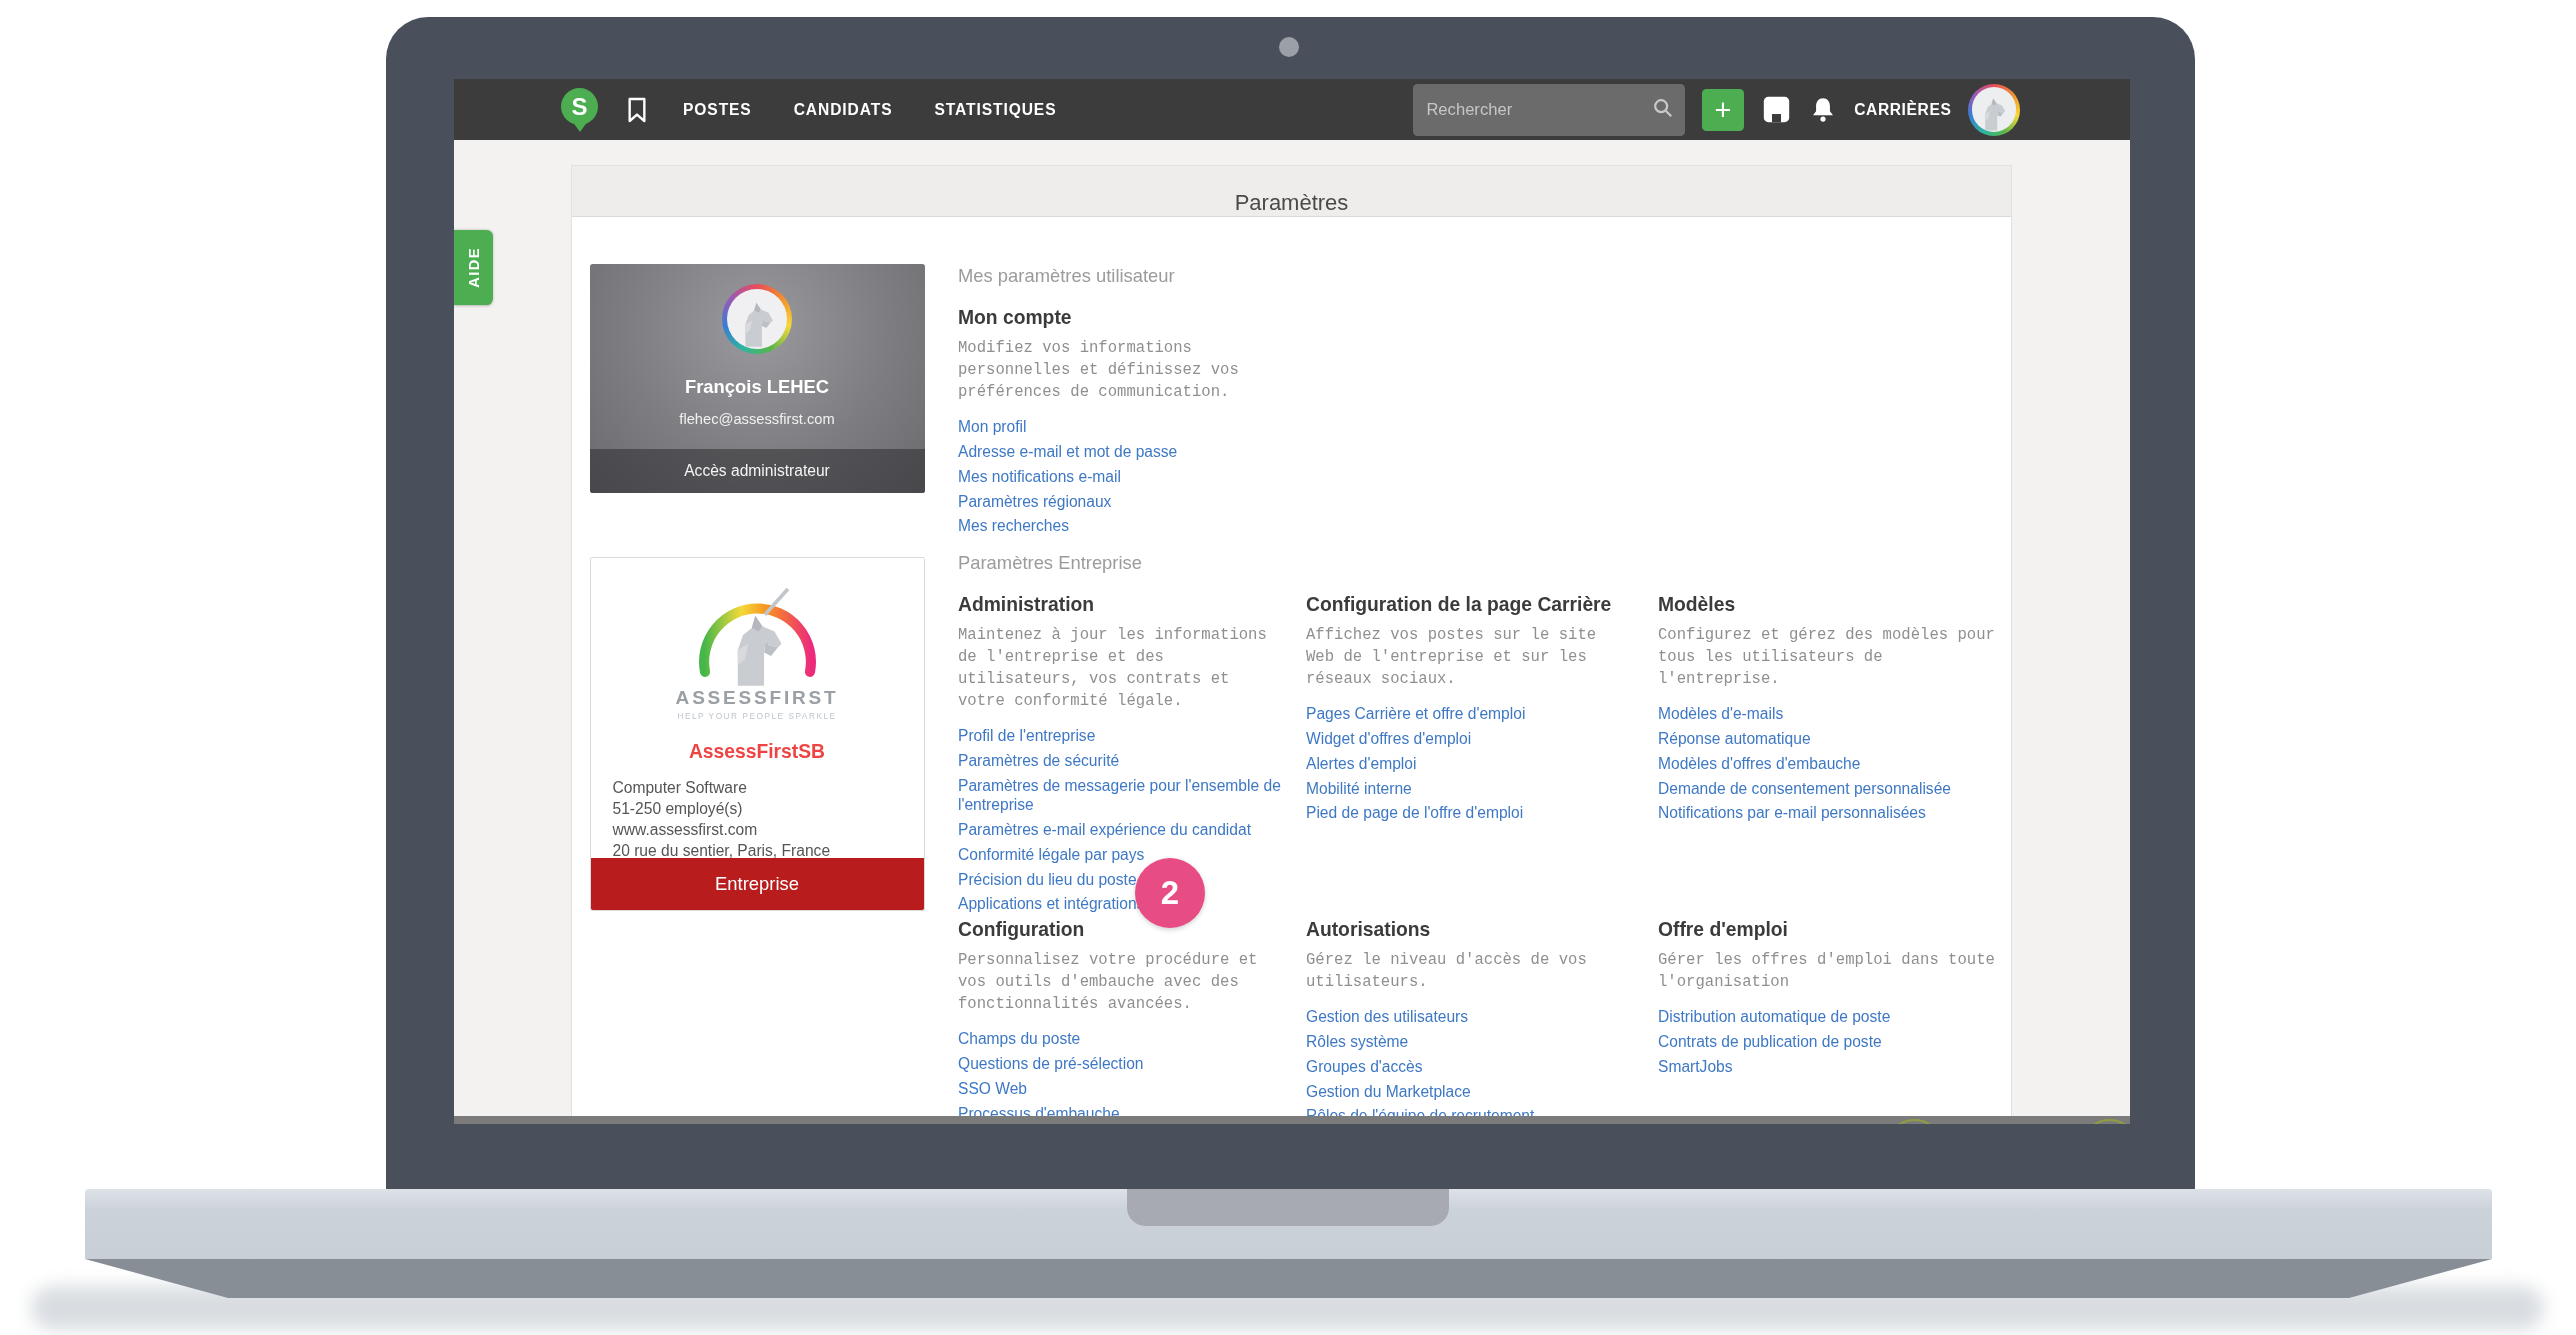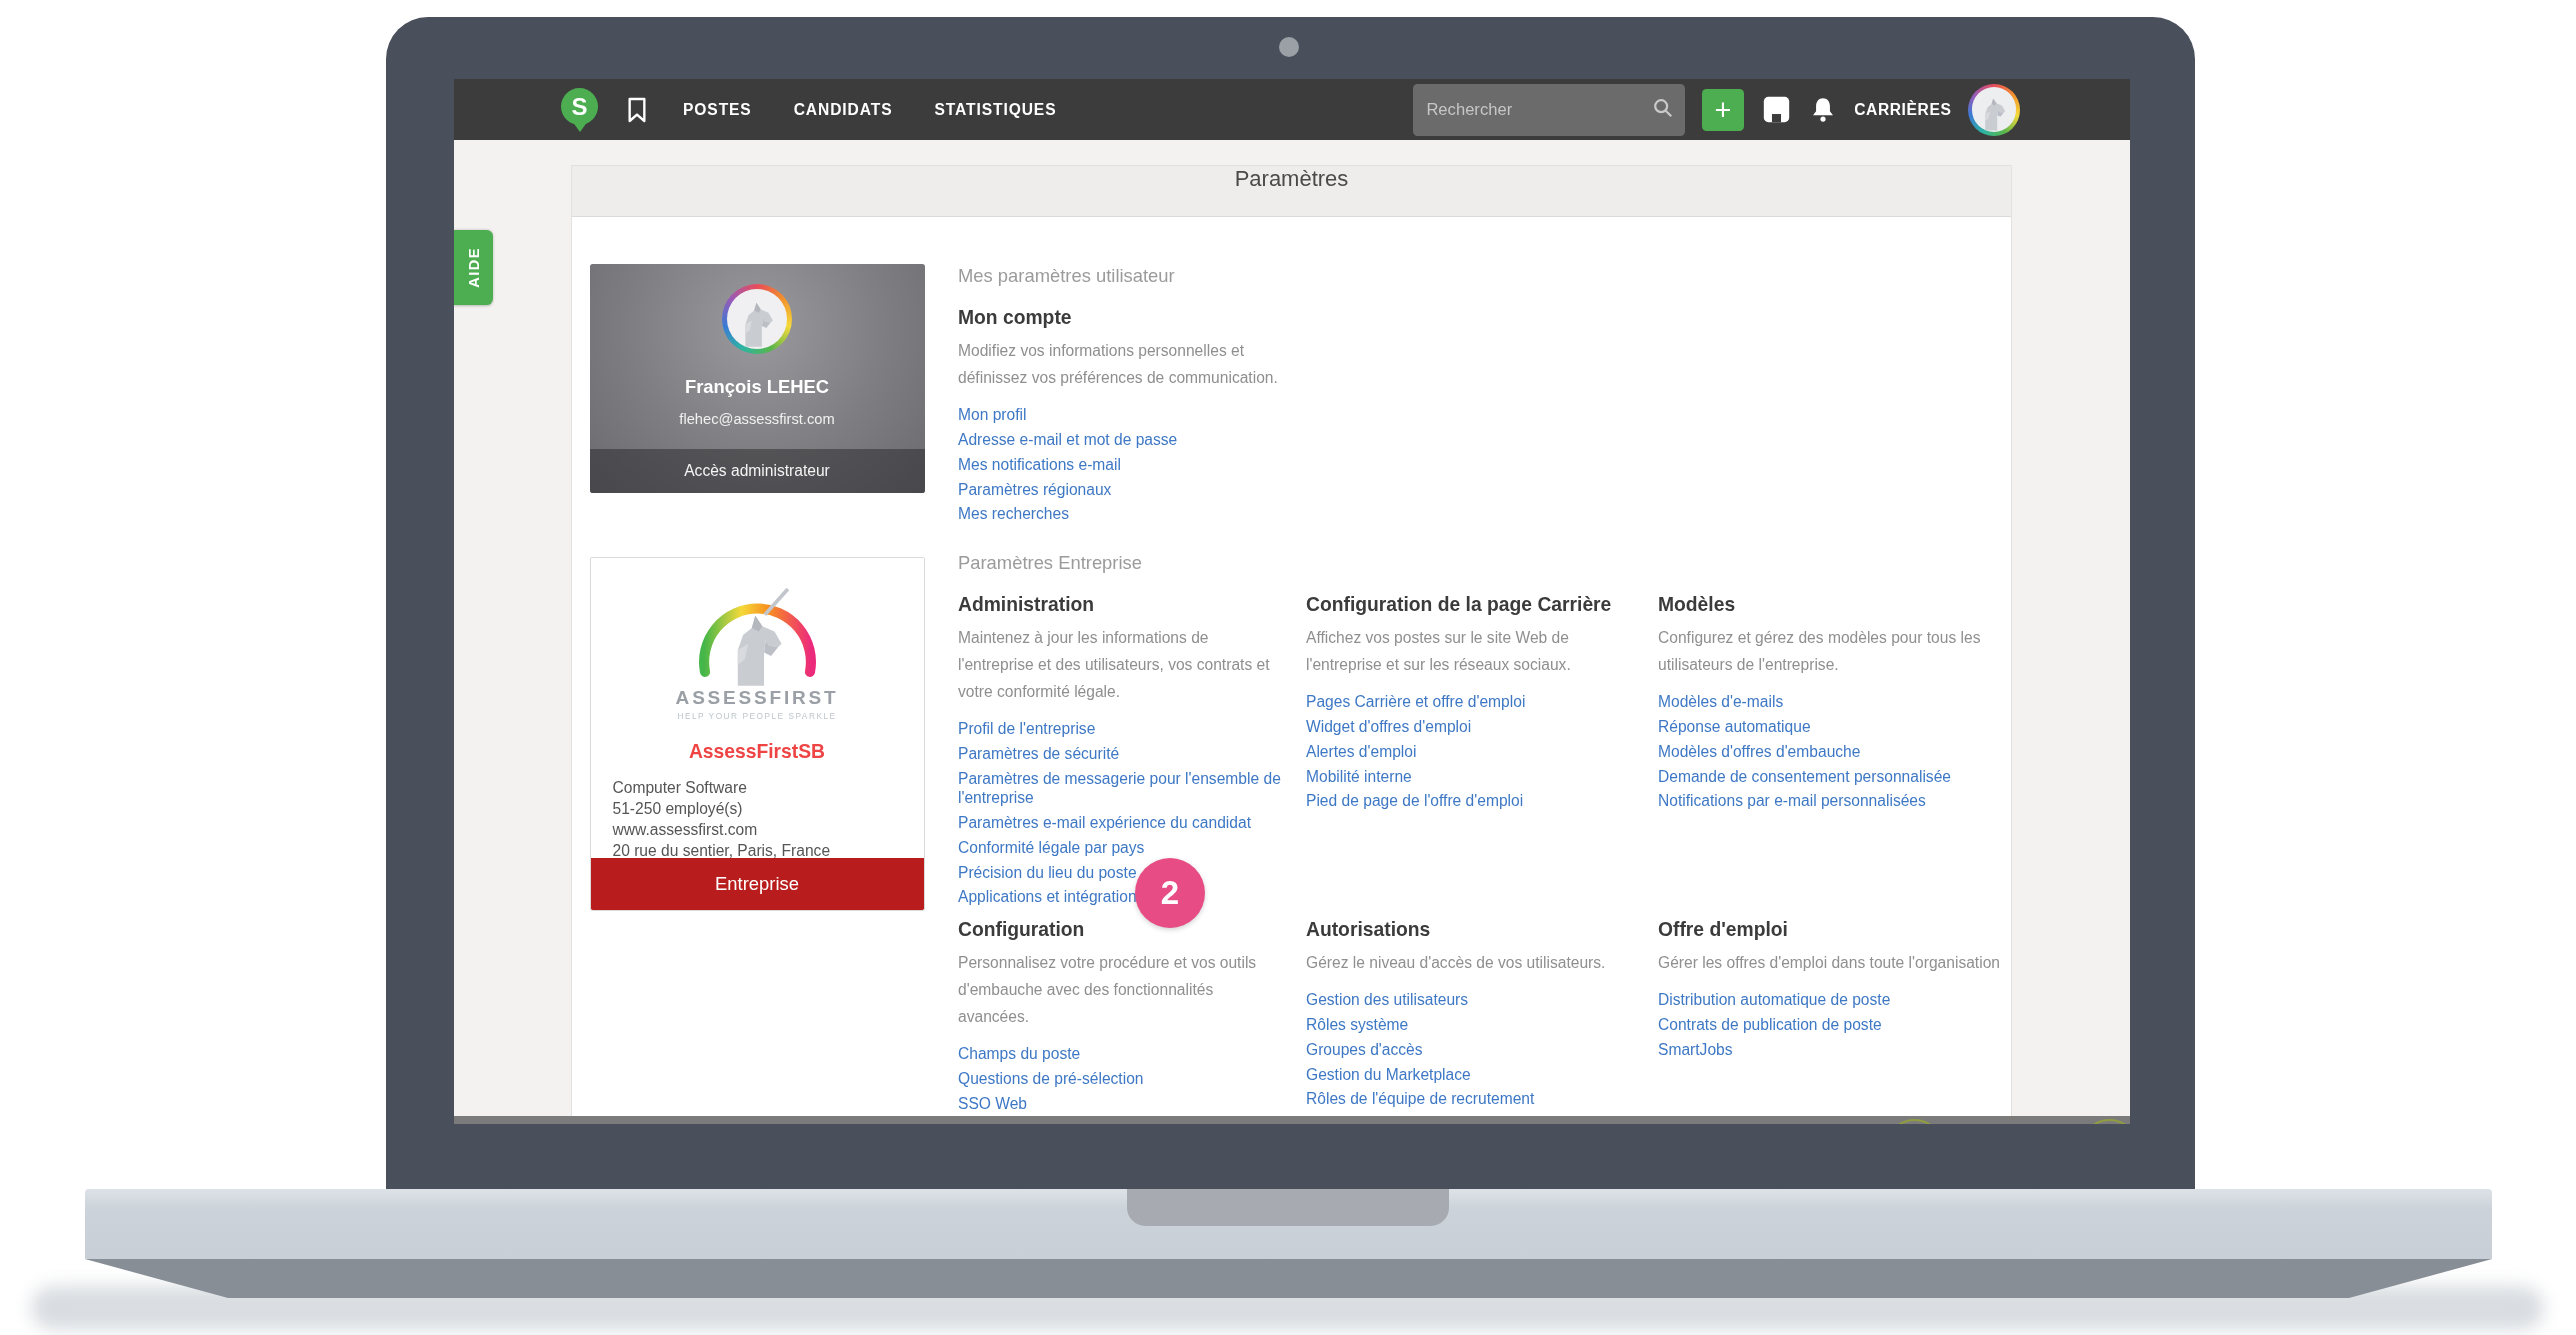--- a/index.html
+++ b/index.html
@@ -61,7 +61,7 @@
   .card{position:absolute;left:117px;top:86px;width:1441px;height:975px;background:#fff;
         border:0.9px solid #e3e1df;box-sizing:border-box;}
   .card-header{height:50px;background:#efedeb;border-bottom:0.9px solid #dcdad8;
-               display:flex;align-items:flex-start;justify-content:center;}
+               display:flex;align-items:flex-end;justify-content:center;}
   .card-header h1{margin:0;font-size:22px;font-weight:400;color:#4a4a4a;}
 
   

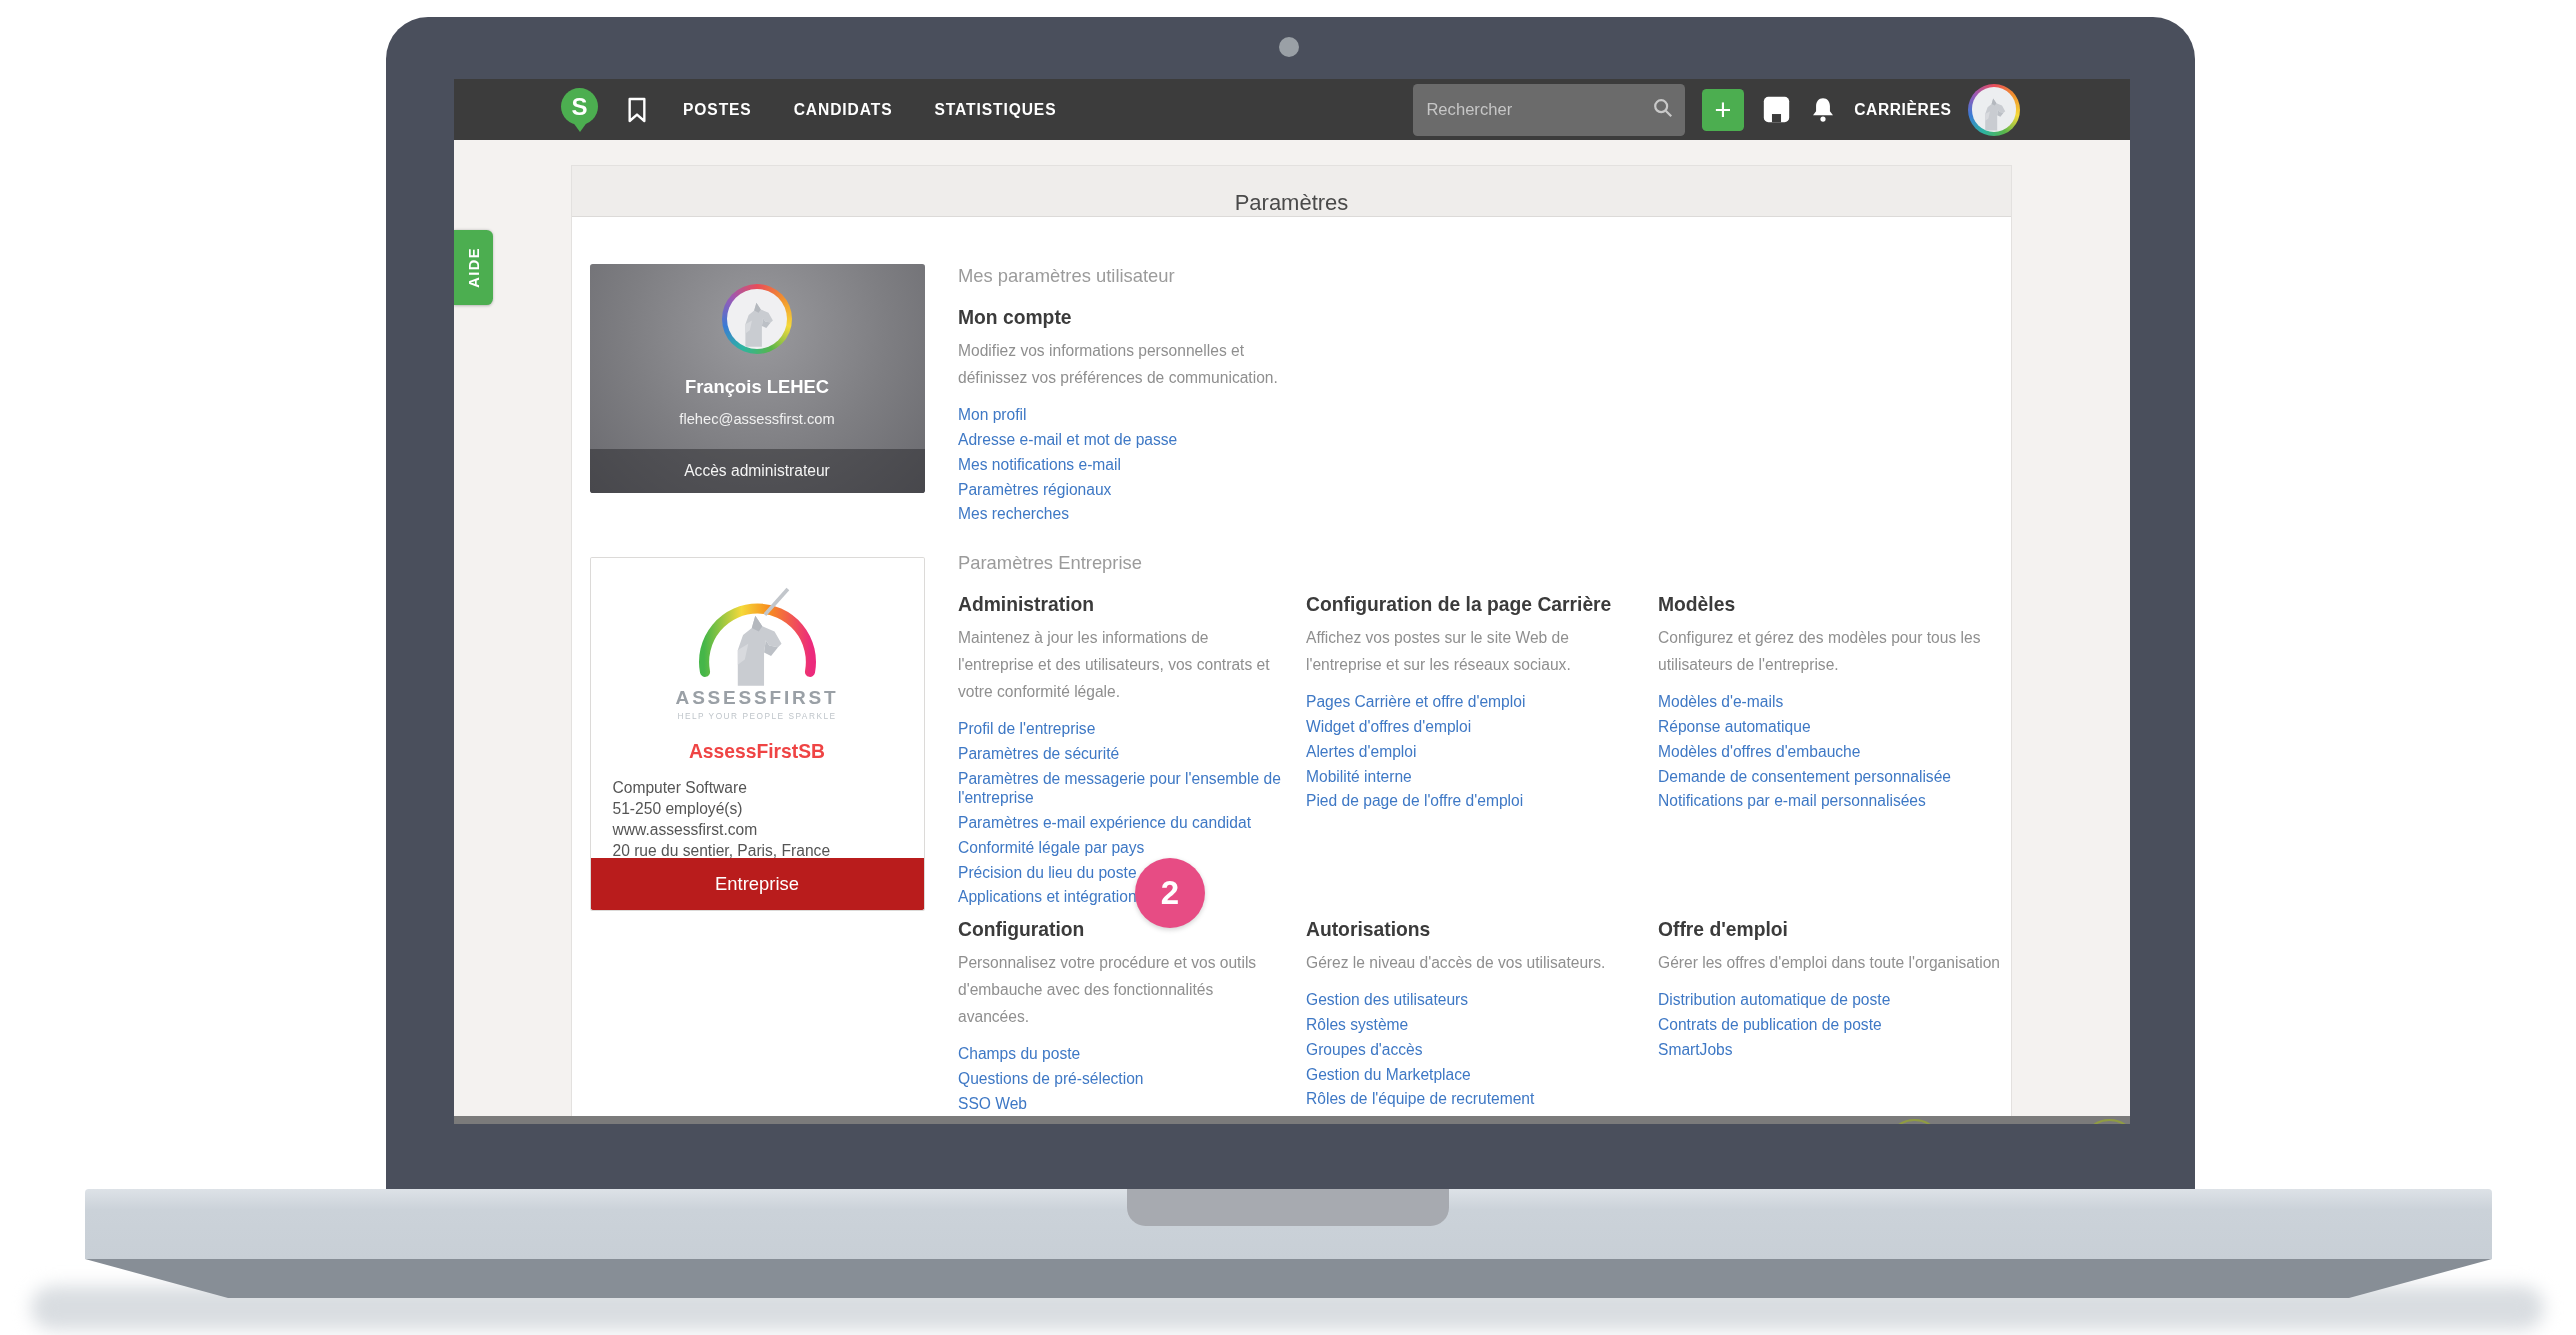--- a/index.html
+++ b/index.html
@@ -95,7 +95,7 @@
   .group{position:absolute;width:324px;}
   .group.wide{width:348px;}
   .group h3{margin:0 0 8.3px 0;font-size:19.3px;font-weight:700;color:#3b3b3b;}
-  .group p{margin:0 0 14px 0;font-size:15.6px;color:#8f8f8f;line-height:27px;}
+  .group p{margin:0 0 14px 0;font-size:15.6px;color:#8f8f8f;line-height:22px;font-family:Liberation Mono, monospace;}
   .group ul{list-style:none;margin:0;padding:0;}
   .group ul li{font-size:15.6px;color:#3e78c5;line-height:19.3px;margin-bottom:5.5px;cursor:pointer;}
   .g0{left:386px;top:141px;}  .g1{left:734px;top:141px;}

